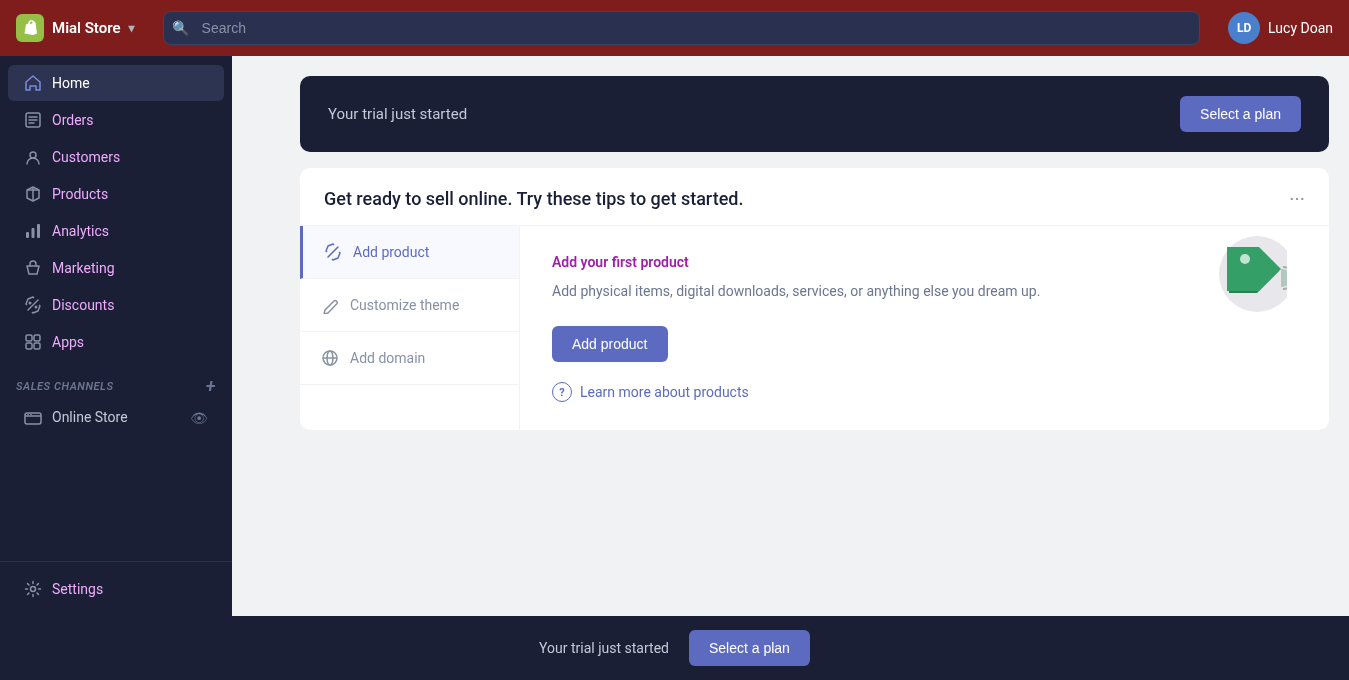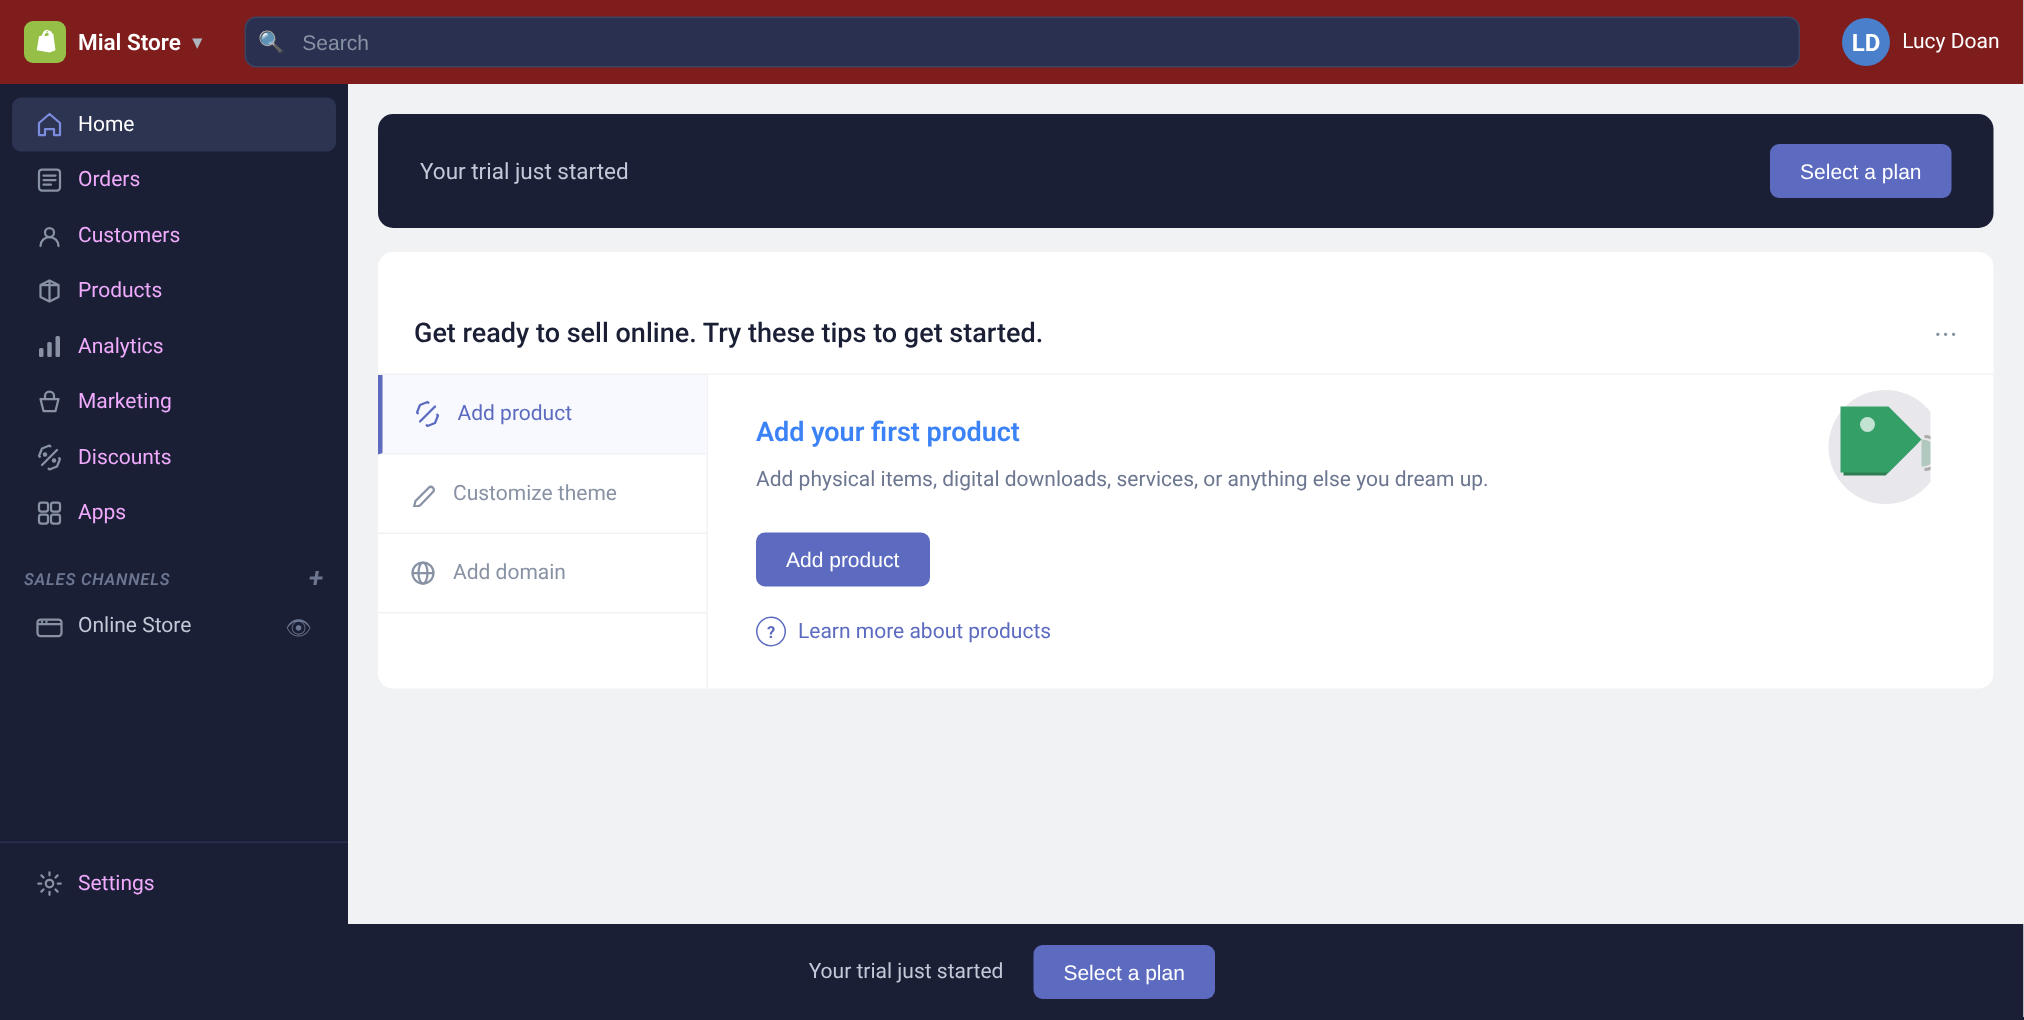--- a/index.html
+++ b/index.html
@@ -81,7 +81,7 @@
       border-radius: 50%;
       background: #4a7fcb;
       color: white;
-      font-size: 16px;
+      font-size: 12px;
       font-weight: 700;
       display: flex;
       align-items: center;

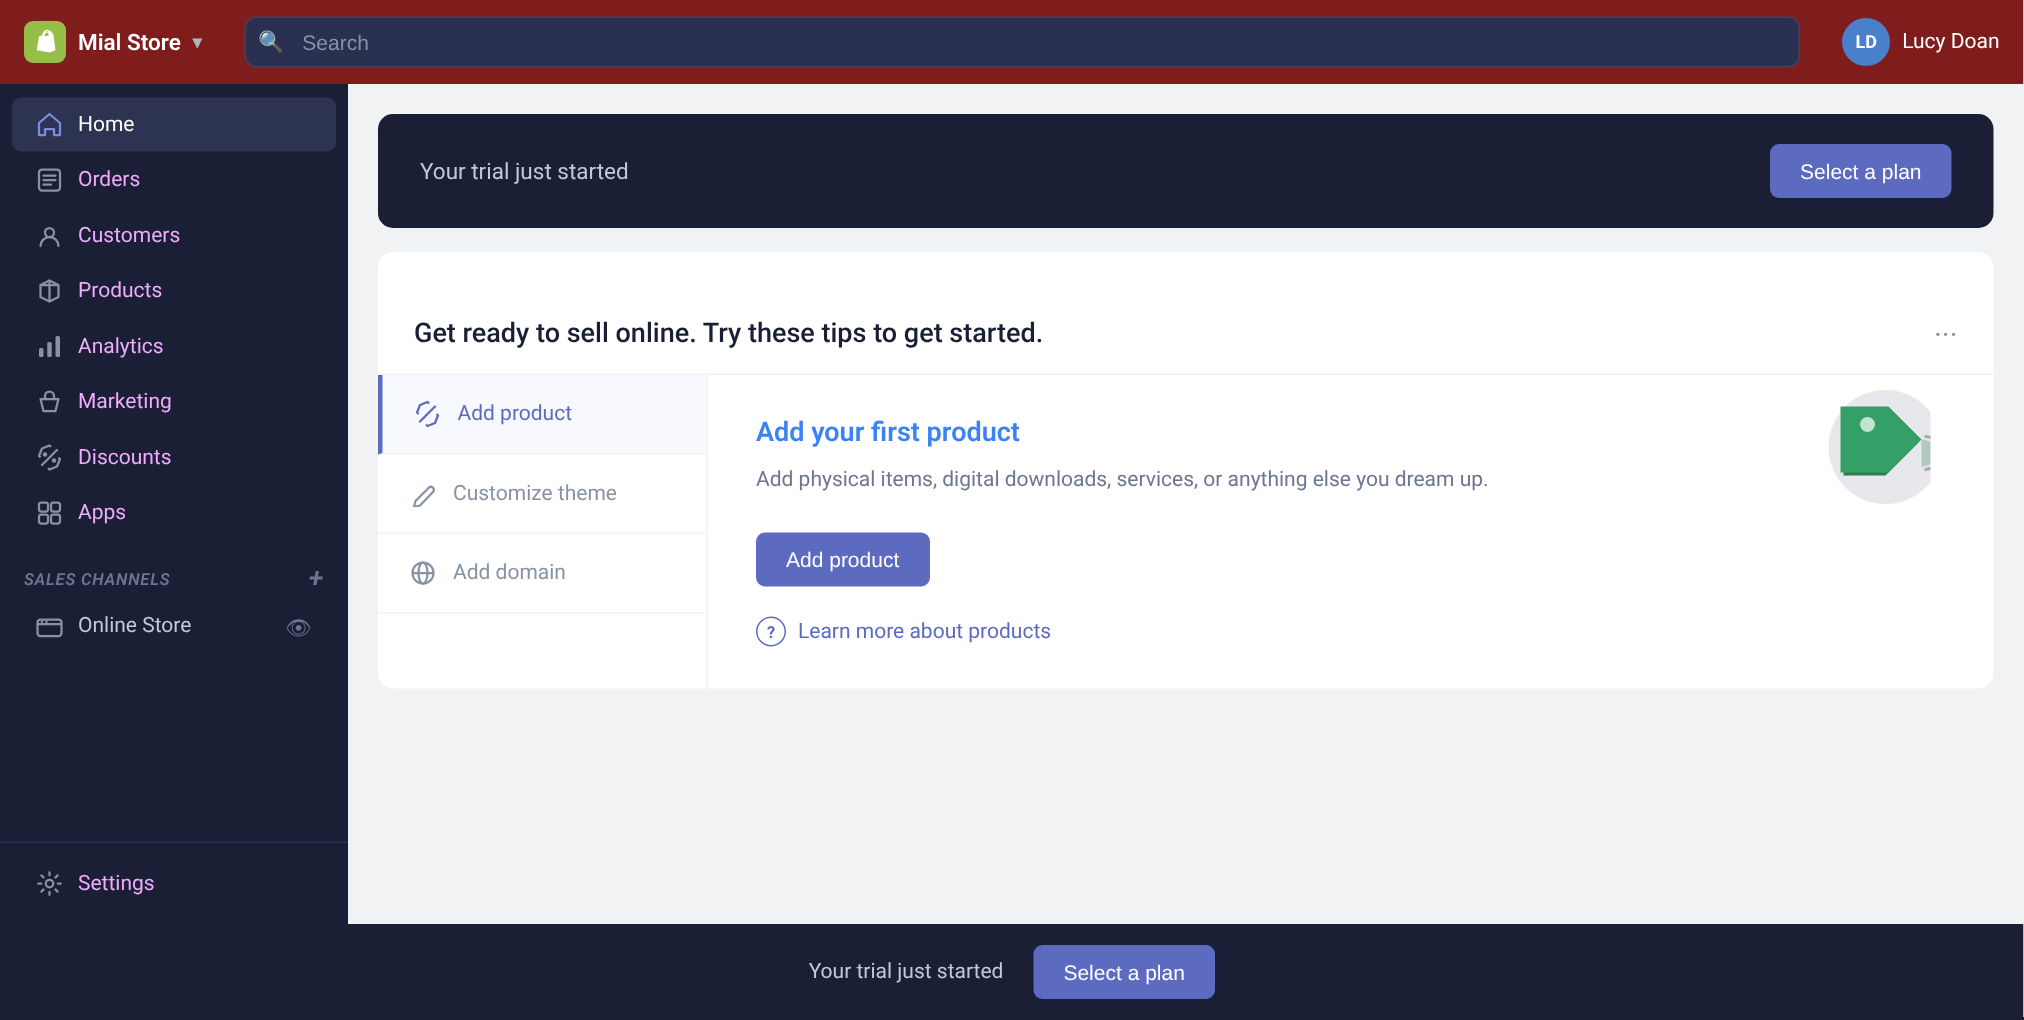--- a/index.html
+++ b/index.html
@@ -93,6 +93,7 @@
       display: flex;
       flex: 1;
       overflow: hidden;
+      gap: 48px;
     }
 
     

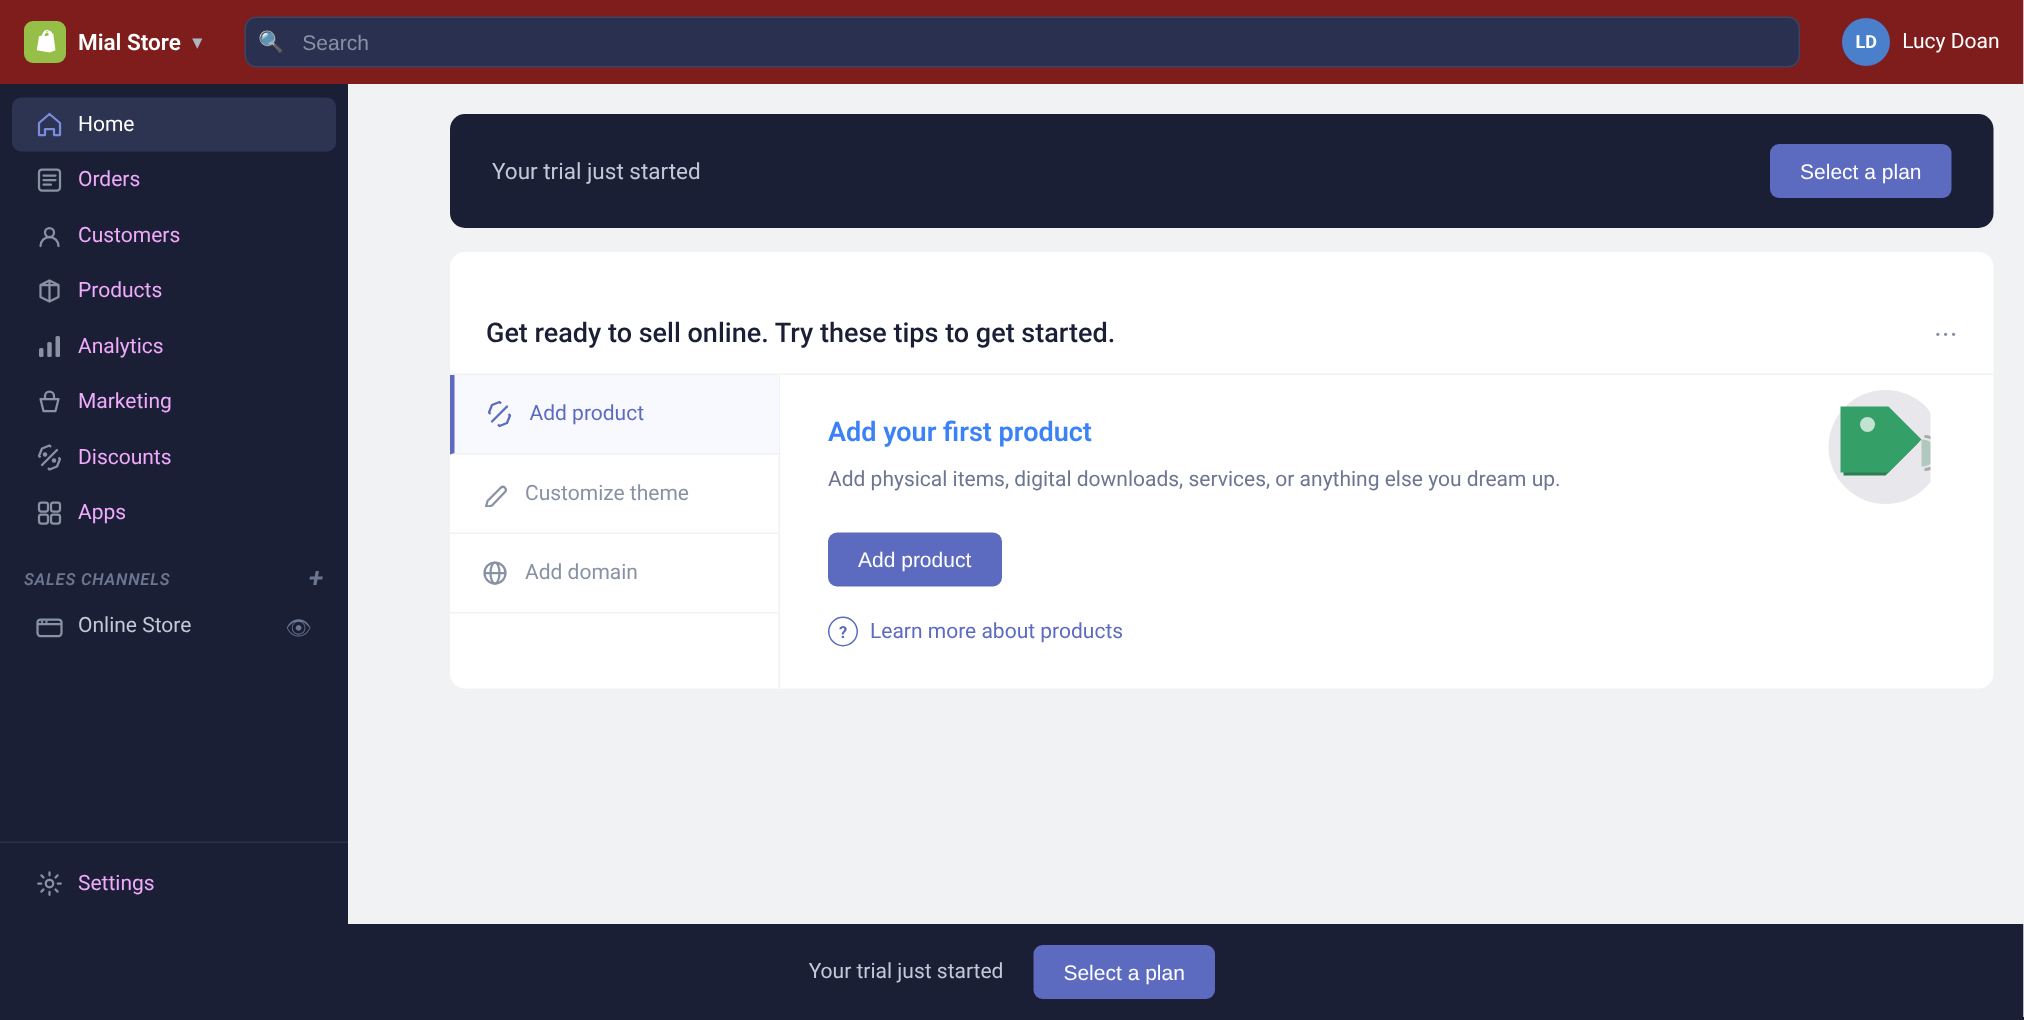--- a/index.html
+++ b/index.html
@@ -220,7 +220,6 @@
       display: flex;
       align-items: center;
       justify-content: space-between;
-      margin-top: 24px;
     }
     .tips-title {
       font-size: 18px;

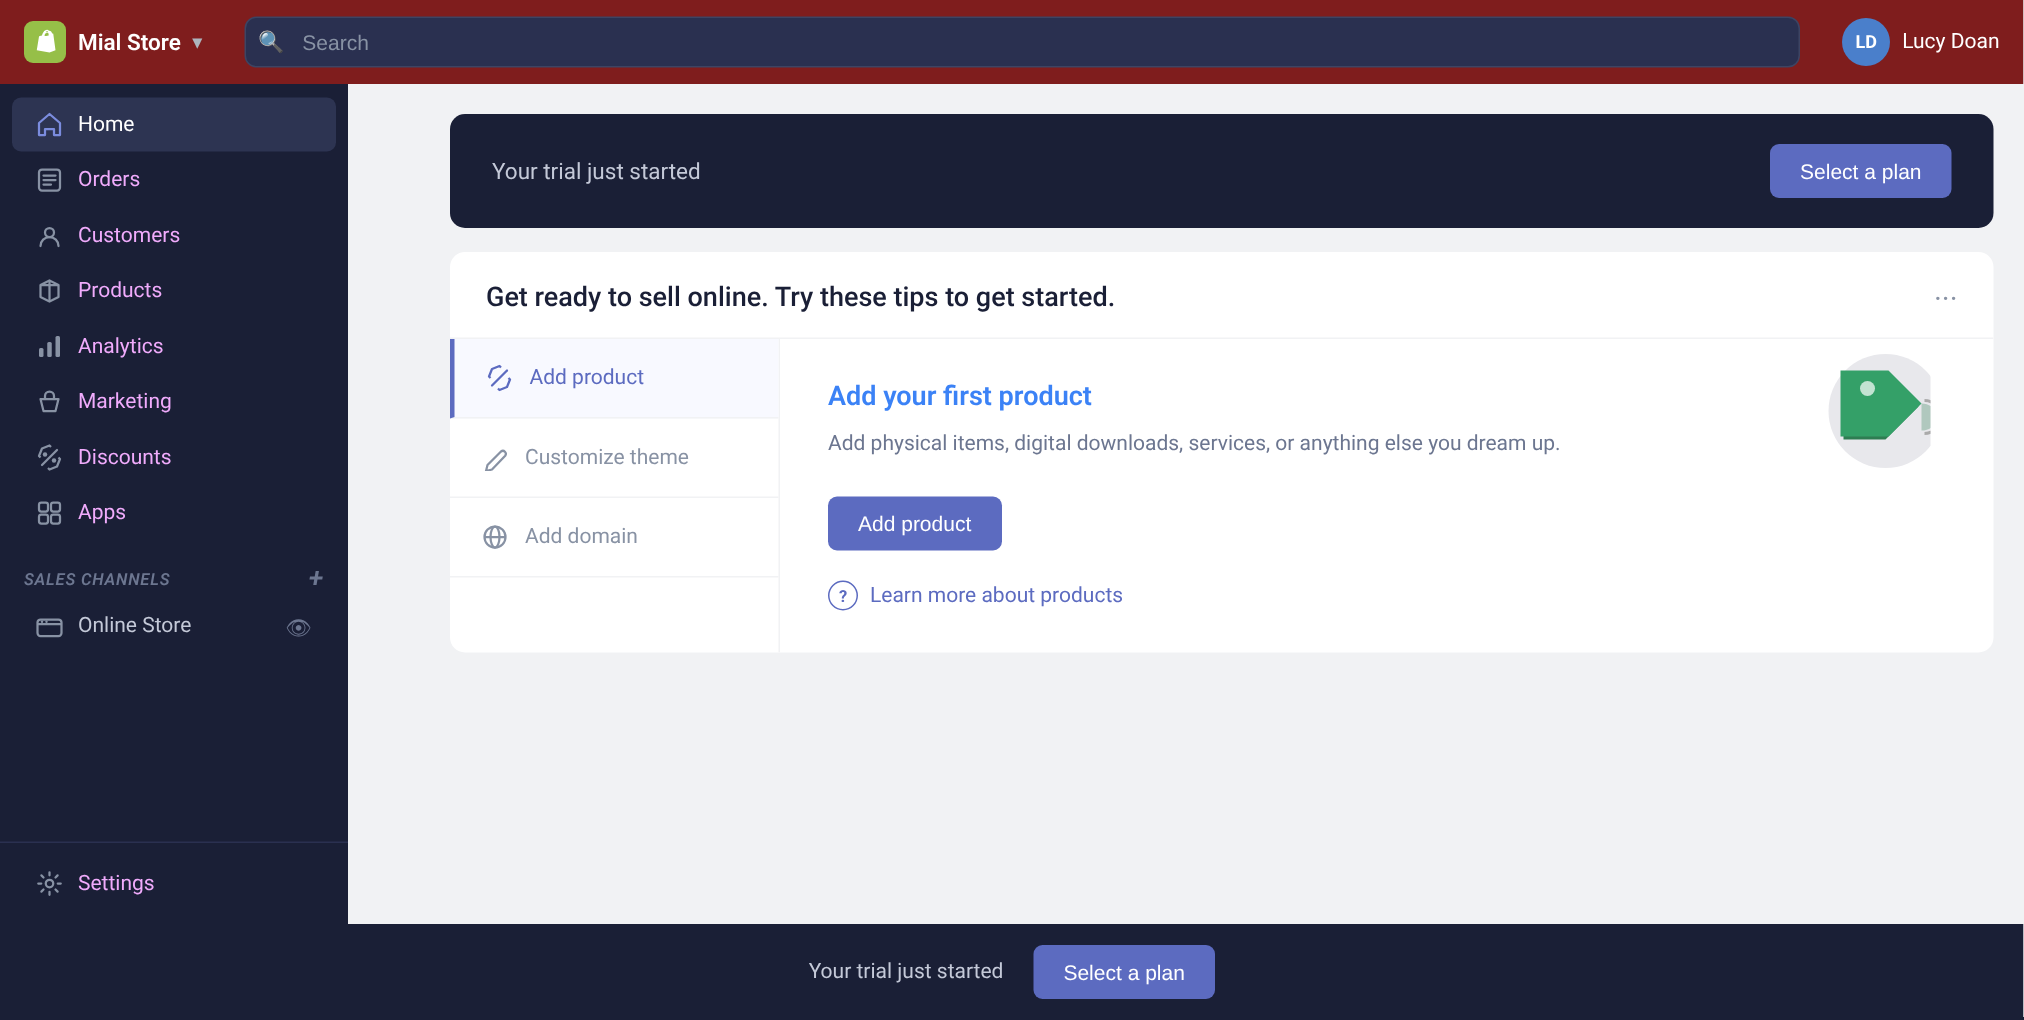--- a/index.html
+++ b/index.html
@@ -277,9 +277,9 @@
       flex-direction: column;
     }
     .step-detail-title {
-      font-size: 18px;
+      font-size: 14px;
       font-weight: 600;
-      color: #3b82f6;
+      color: #a21caf;
       margin-bottom: 10px;
     }
     .step-detail-desc {

